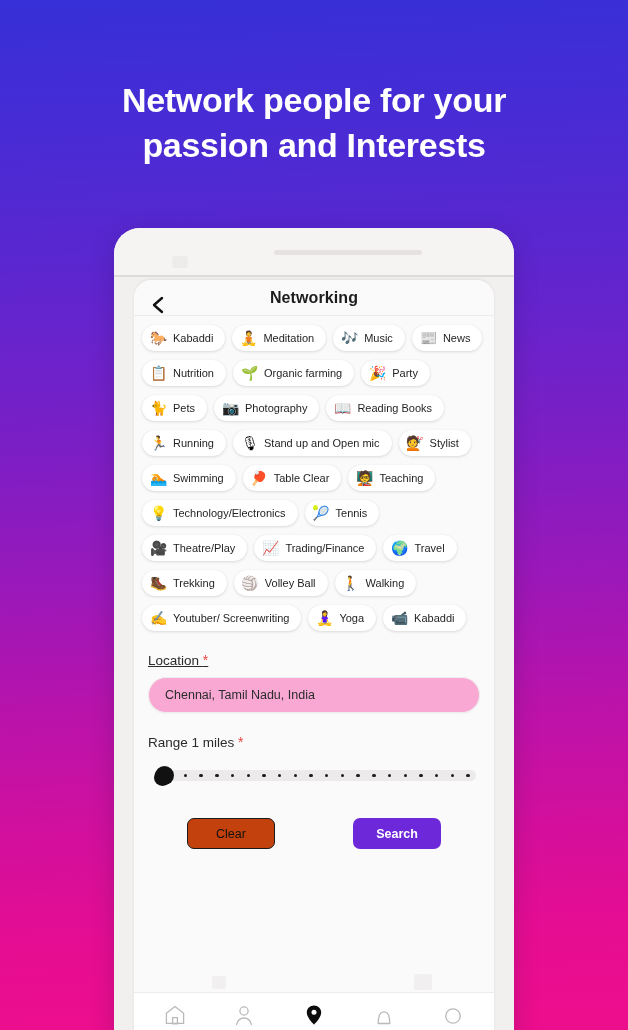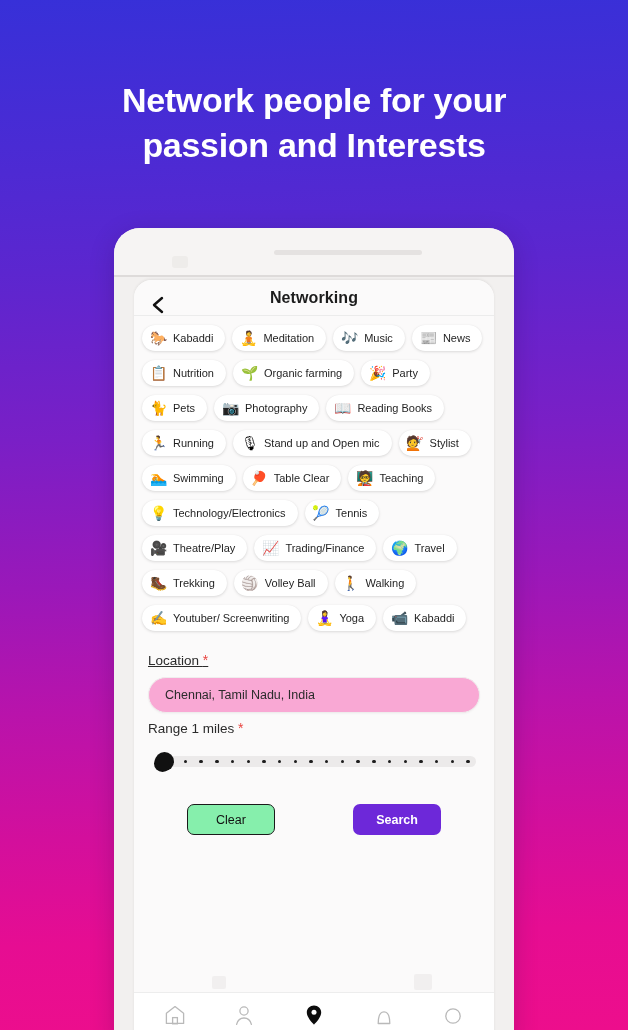--- a/index.html
+++ b/index.html
@@ -165,7 +165,7 @@
   .range-label {
     font-size: 13.5px;
     color: #2b2b2b;
-    margin-top: 7px;
+    margin-top: 21px;
     margin-bottom: 14px;
   }
 

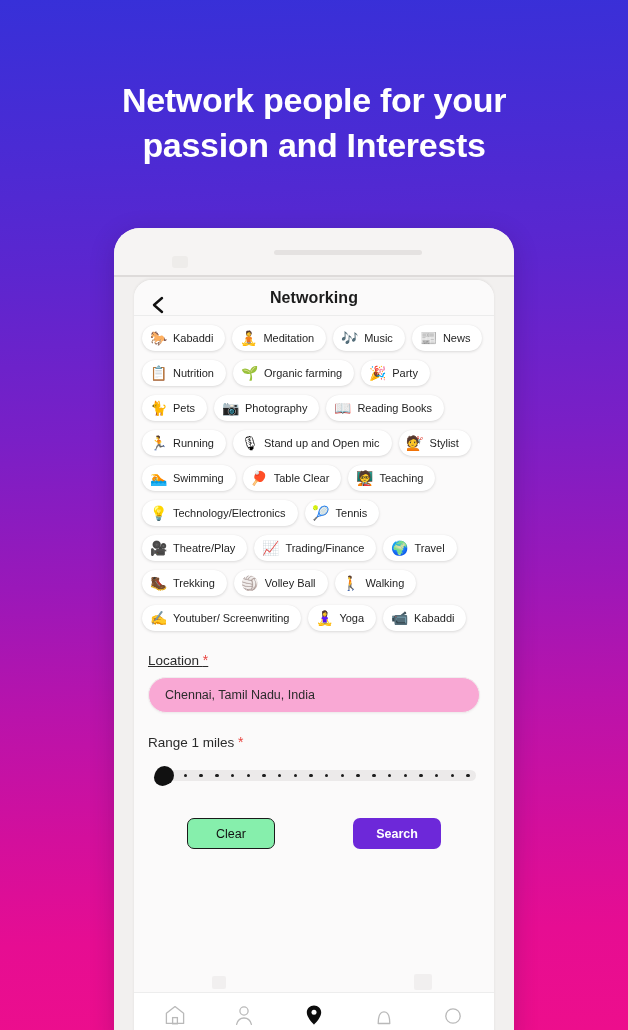--- a/index.html
+++ b/index.html
@@ -221,7 +221,7 @@
     cursor: pointer;
   }
   .btn-clear {
-    background: #86efac;
+    background: #c2410c;
     border: 1.4px solid #1a1a1a;
     color: #121212;
     font-weight: 400;

